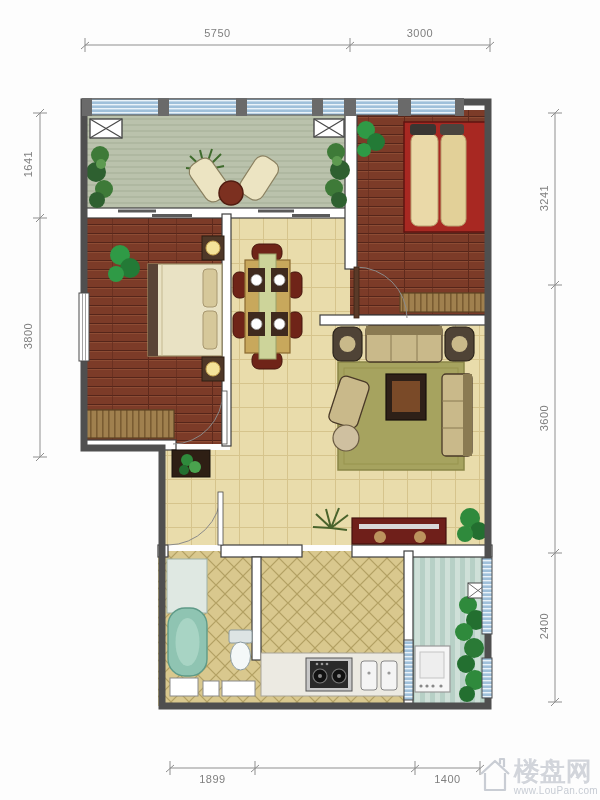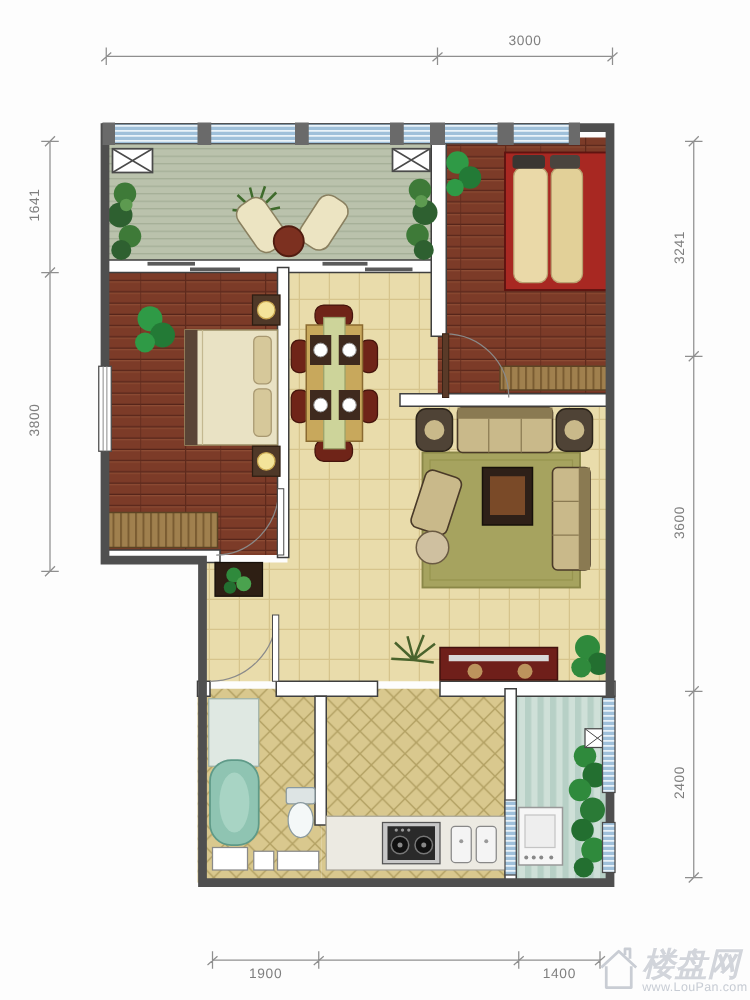--- a/index.html
+++ b/index.html
@@ -340,6 +340,7 @@
   </g>
 </svg>
 
+<div class="dim" style="left:85px;top:27px;width:265px;">5750</div>
 <div class="dim" style="left:350px;top:27px;width:140px;">3000</div>
 
 <div class="dim dim-v" style="left:-2px;top:158px;width:60px;">1641</div>

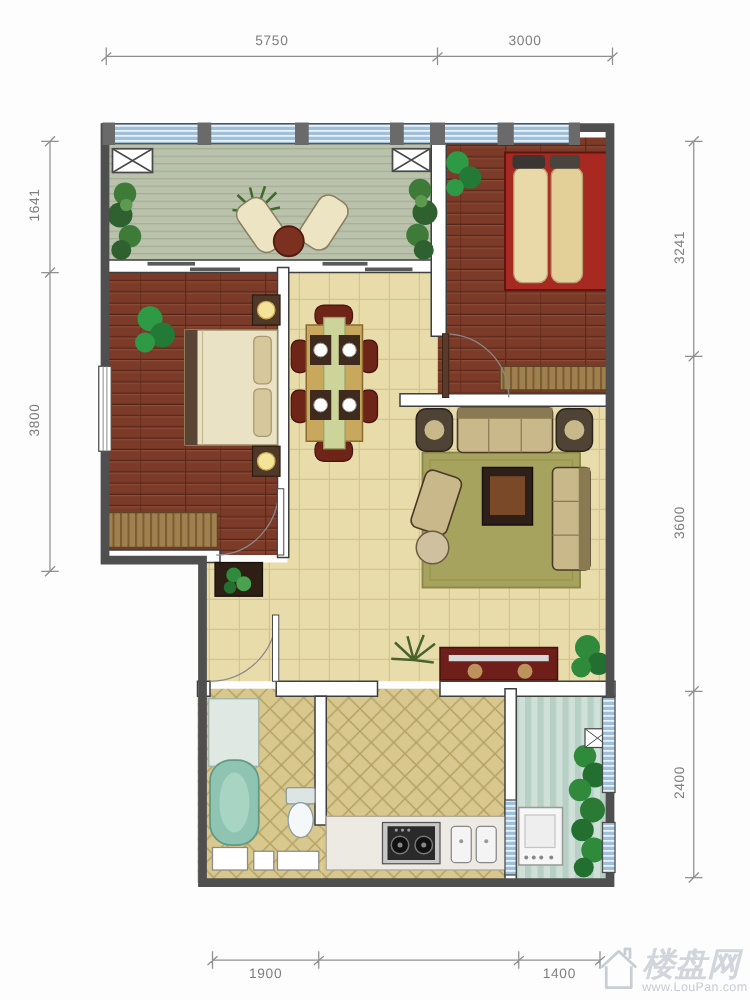--- a/index.html
+++ b/index.html
@@ -350,7 +350,7 @@
 <div class="dim dim-v" style="left:514px;top:412px;width:60px;">3600</div>
 <div class="dim dim-v" style="left:514px;top:620px;width:60px;">2400</div>
 
-<div class="dim" style="left:170px;top:773px;width:85px;">1900</div>
+<div class="dim" style="left:170px;top:773px;width:85px;">1899</div>
 <div class="dim" style="left:415px;top:773px;width:65px;">1400</div>
 
 <div id="watermark">

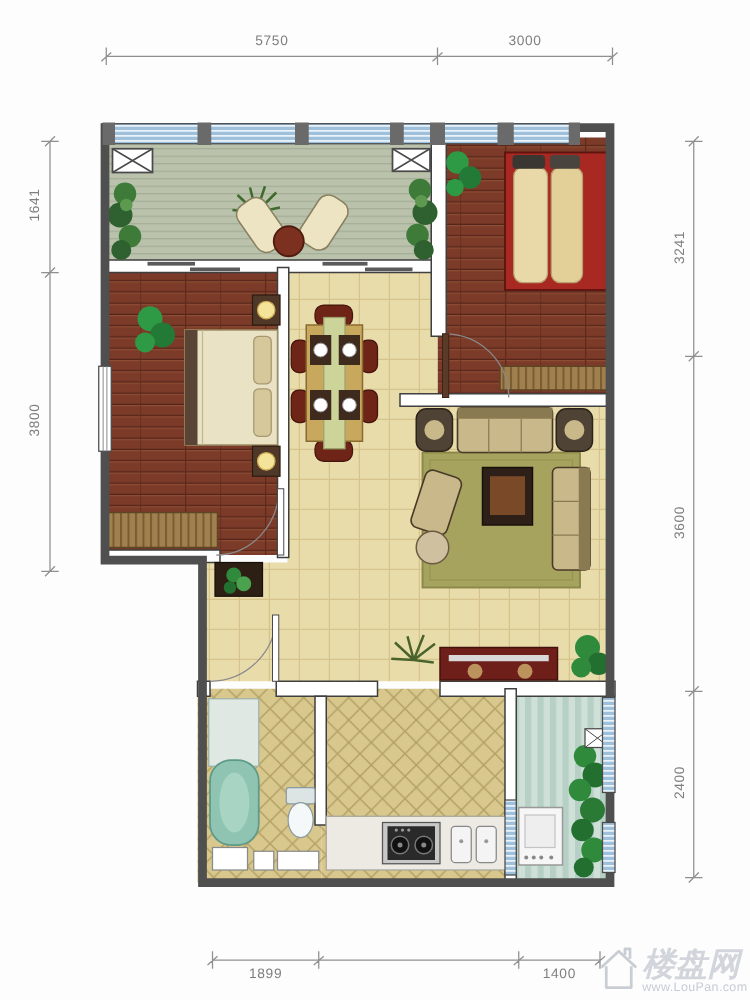--- a/index.html
+++ b/index.html
@@ -12,7 +12,7 @@
   #watermark{position:absolute;right:2px;bottom:4px;display:flex;align-items:flex-end;gap:2px;
              color:#ccd0d7;}
   #wm-text{display:flex;flex-direction:column;align-items:flex-start;line-height:1;}
-  #wm-name{font-size:26px;font-weight:bold;color:#d2d5db;text-shadow:0 1px 0 #fff,0 -1px 0 #fff;font-style:italic;}
+  #wm-name{font-size:26px;font-weight:bold;color:#d2d5db;text-shadow:0 1px 0 #fff,0 -1px 0 #fff;}
   #wm-url{font-size:10px;color:#c7ccd4;margin-top:2px;letter-spacing:.3px;text-align:center;}
 </style>
 </head>

